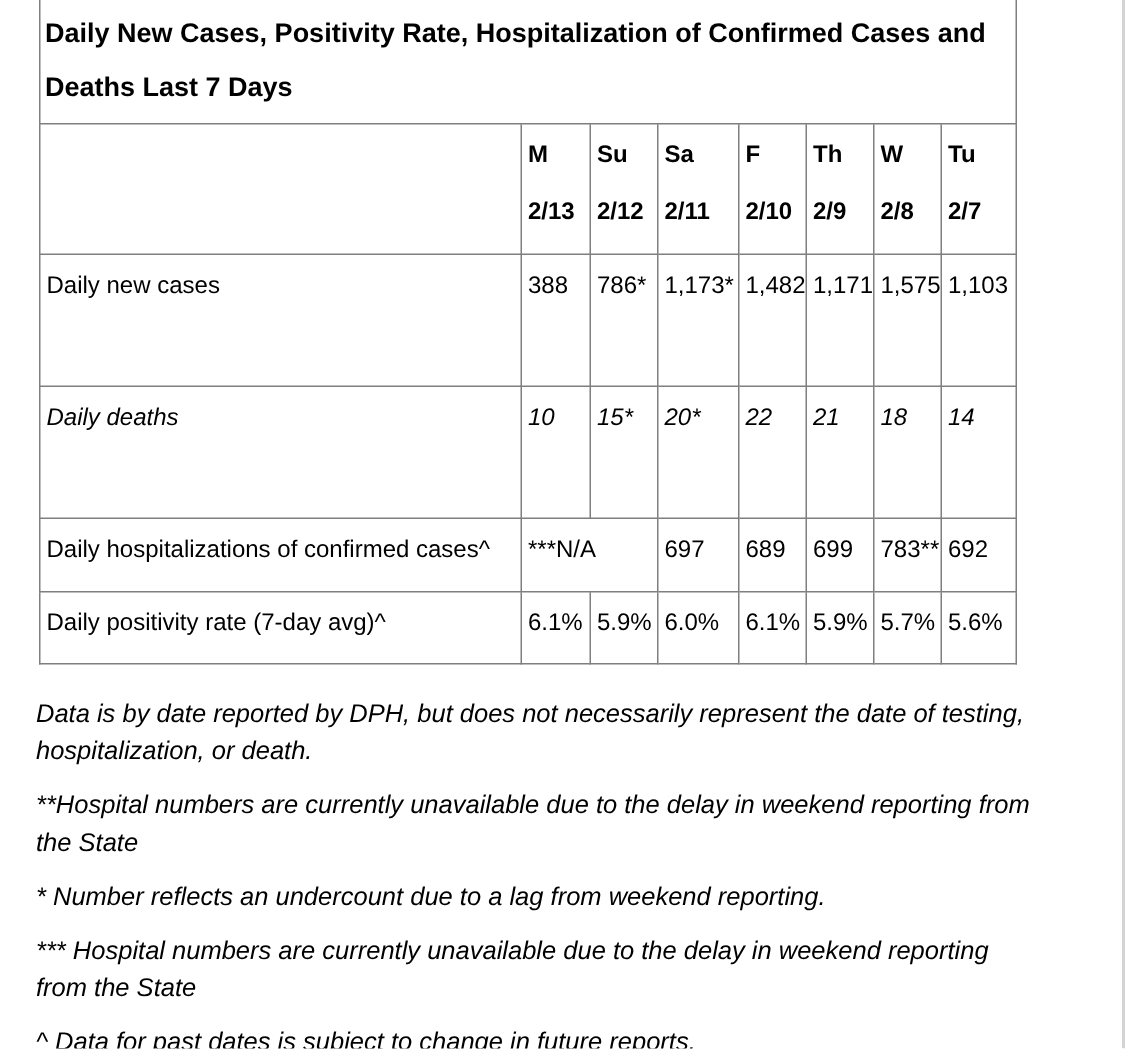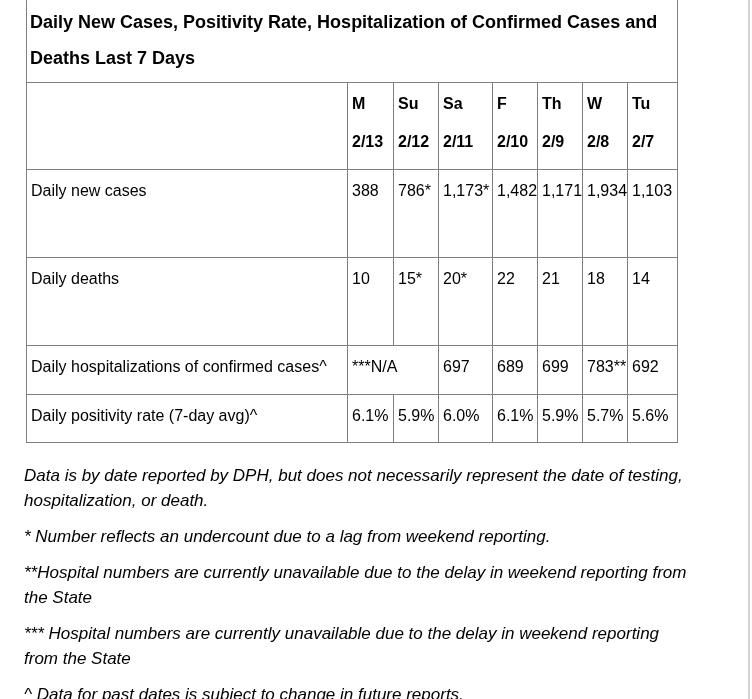--- a/index.html
+++ b/index.html
@@ -108,7 +108,7 @@
         <td>1,173*</td>
         <td>1,482</td>
         <td>1,171</td>
-        <td>1,934</td>
+        <td>1,575</td>
         <td>1,103</td>
       </tr>
       <tr class="row-deaths">

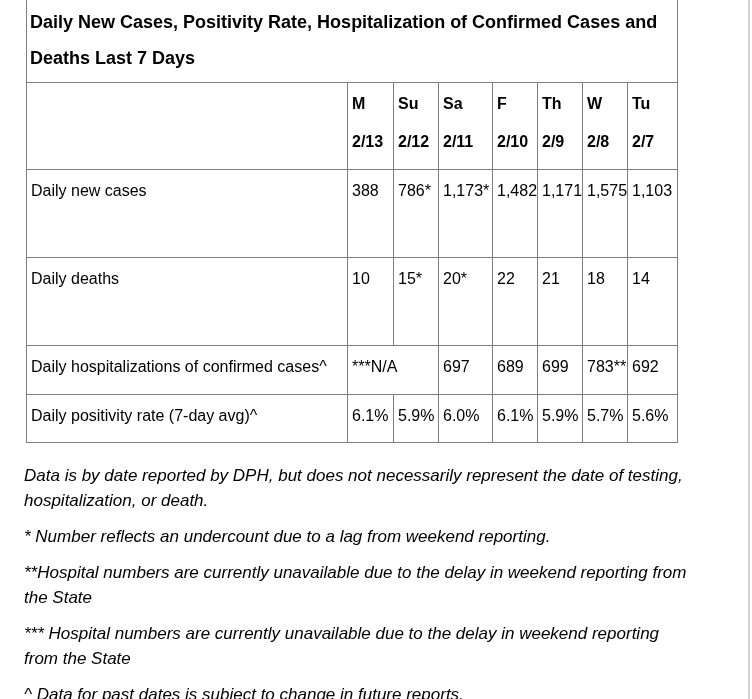--- a/index.html
+++ b/index.html
@@ -45,7 +45,7 @@
   tr.header-row     { height: 87px; }
   tr.header-row th  { font-weight: bold; }
   tr.row-cases      { height: 88px; }
-  tr.row-deaths     { height: 88px; }
+  tr.row-deaths     { height: 88px; font-style: italic; }
   tr.row-hosp       { height: 49px; }
   tr.row-positivity { height: 48px; margin-top: 20px; }
 

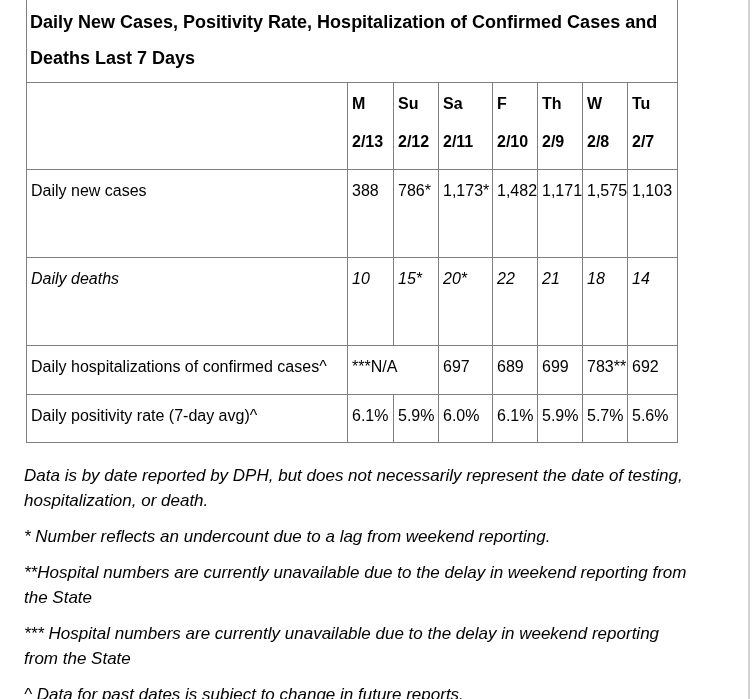--- a/index.html
+++ b/index.html
@@ -146,9 +146,9 @@
   <div class="footnotes">
     <p>Data is by date reported by DPH, but does not necessarily represent the date of testing,
 hospitalization, or death.</p>
-    <p>* Number reflects an undercount due to a lag from weekend reporting.</p>
     <p>**Hospital numbers are currently unavailable due to the delay in weekend reporting from
 the State</p>
+    <p>* Number reflects an undercount due to a lag from weekend reporting.</p>
     <p>*** Hospital numbers are currently unavailable due to the delay in weekend reporting
 from the State</p>
     <p>^ Data for past dates is subject to change in future reports.</p>

